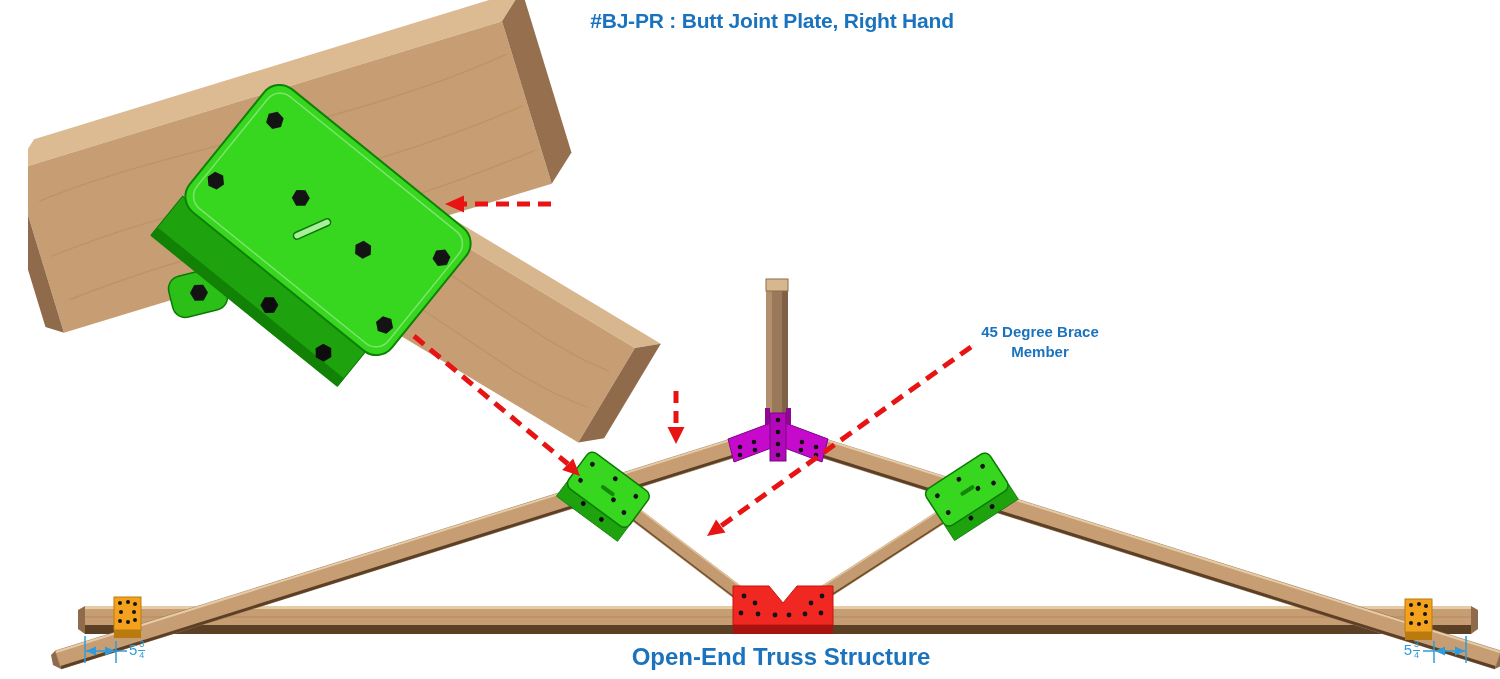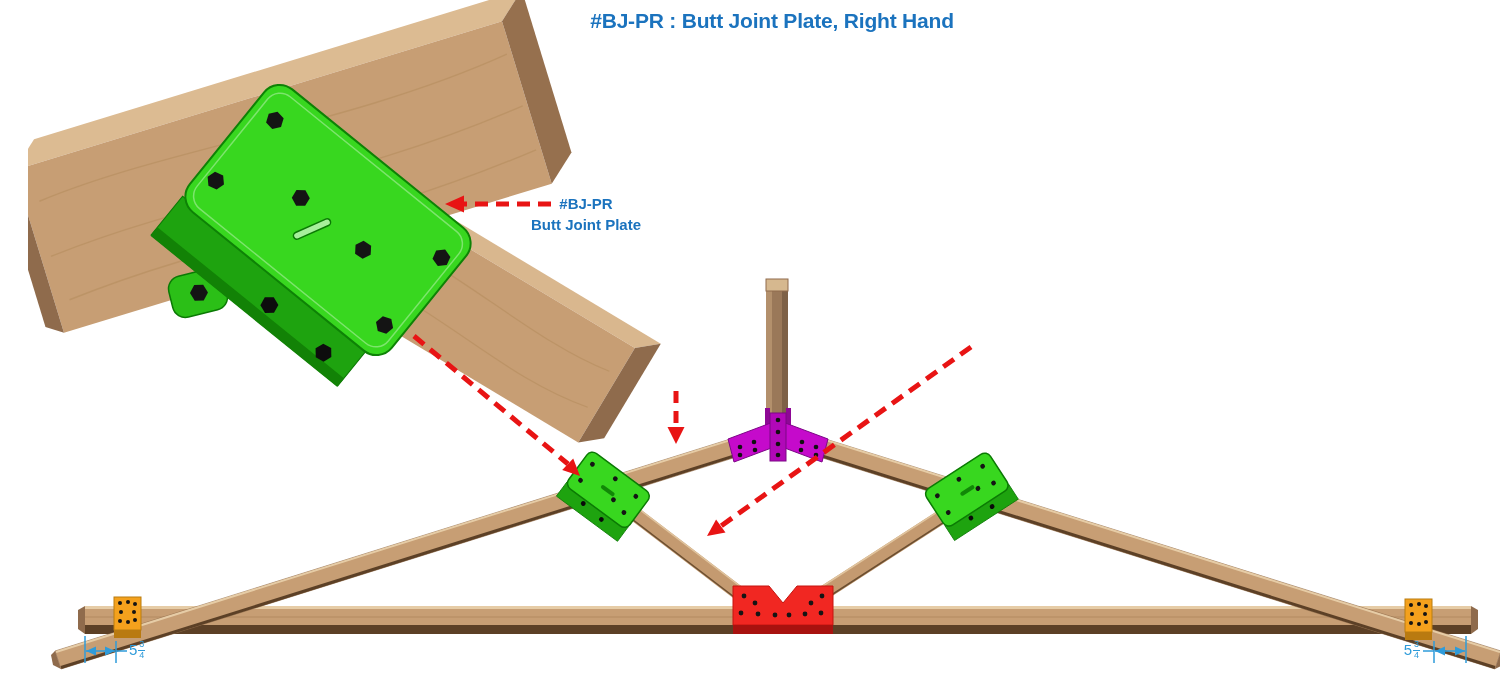--- a/index.html
+++ b/index.html
@@ -279,10 +279,6 @@
 
   <div class="lbl title">#BJ-PR : Butt Joint Plate, Right Hand</div>
 
-  <div class="lbl callout co-plate">
-    <div>#BJ-PR</div>
-    <div>Butt Joint Plate</div>
-  </div>
 
 
 

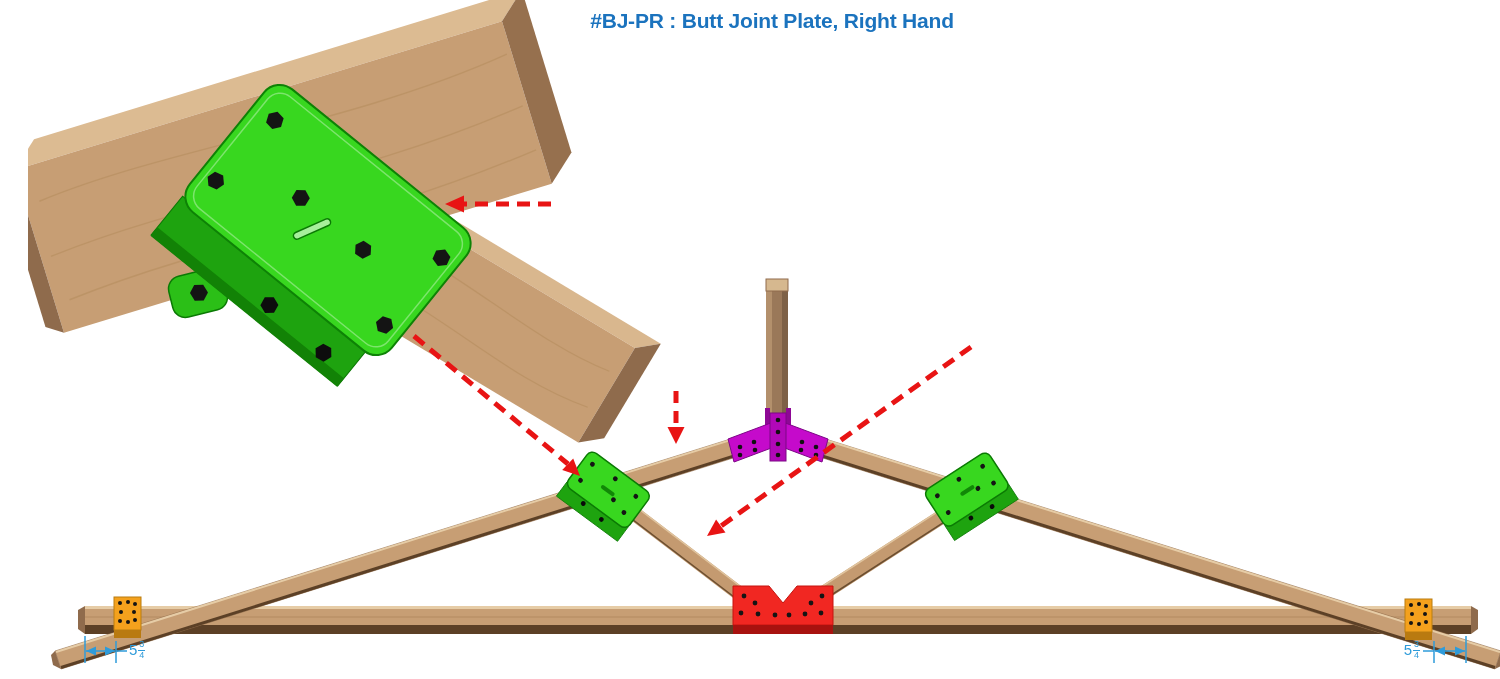--- a/index.html
+++ b/index.html
@@ -281,6 +281,10 @@
 
 
 
+  <div class="lbl callout co-brace">
+    <div>45 Degree Brace</div>
+    <div>Member</div>
+  </div>
 
   <div class="dim dim-left">
     <span>5</span>

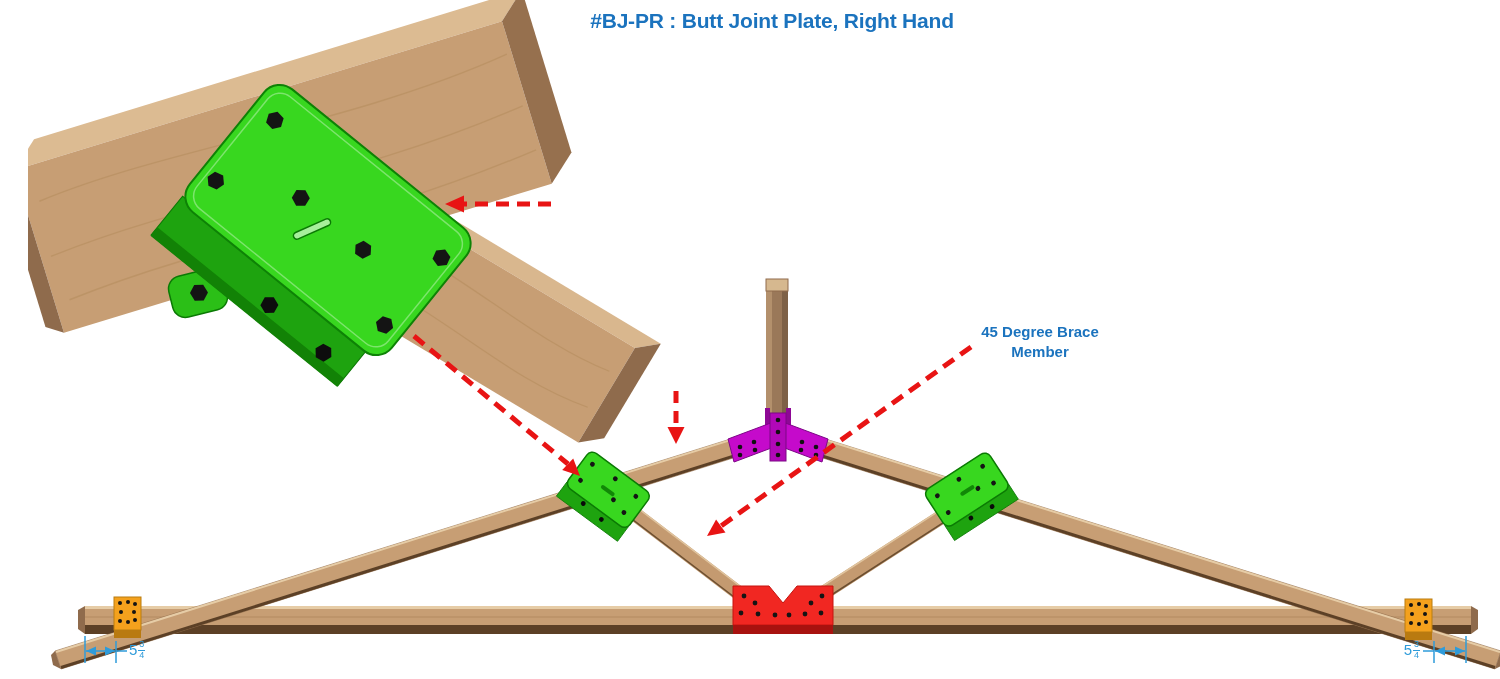--- a/index.html
+++ b/index.html
@@ -302,6 +302,7 @@
       </span>
   </div>
 
+  <div class="lbl footer-title">Open-End Truss Structure</div>
 </div>
 
 </body></html>

